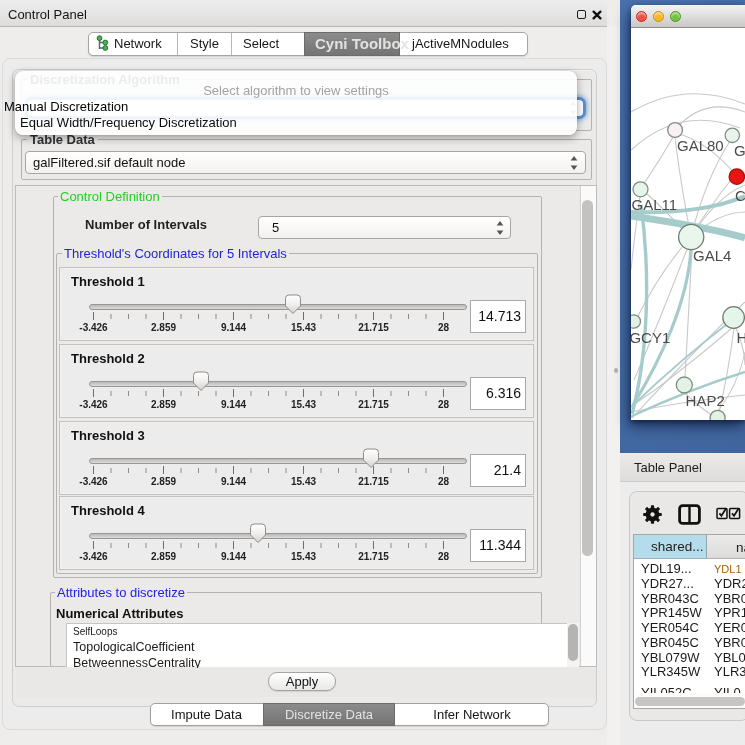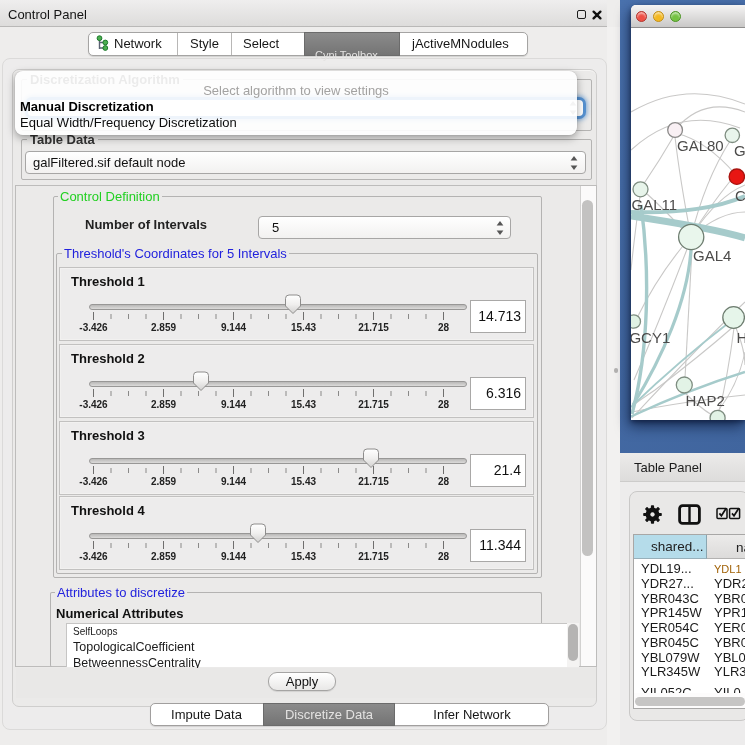--- a/index.html
+++ b/index.html
@@ -29,7 +29,7 @@
 <div class="txt" style="left:114px;top:36px;font-size:13px;color:#161616;font-weight:normal;line-height:16px;">Network</div>
 <div class="txt" style="left:190px;top:36px;font-size:13px;color:#161616;font-weight:normal;line-height:16px;">Style</div>
 <div class="txt" style="left:243px;top:36px;font-size:13px;color:#161616;font-weight:normal;line-height:16px;">Select</div>
-<div class="txt" style="left:315px;top:36px;font-size:11px;color:#e3e2e1;font-weight:normal;line-height:16px;margin-top:11px;">Cyni Toolbox</div>
+<div class="txt" style="left:315px;top:36px;font-size:15px;color:#e3e2e1;font-weight:bold;line-height:16px;">Cyni Toolbox</div>
 <div class="txt" style="left:412px;top:36px;font-size:13px;color:#161616;font-weight:normal;line-height:16px;">jActiveMNodules</div>
 <div class="abs" style="left:21px;top:79px;width:571px;height:52px;border:1px solid #b4b3b2;border-radius:2px;"></div>
 <div class="txt" style="left:27px;top:72px;font-size:13px;color:#333;font-weight:bold;line-height:16px;background:#ebeae9;padding:0 3px;">Discretization Algorithm</div>

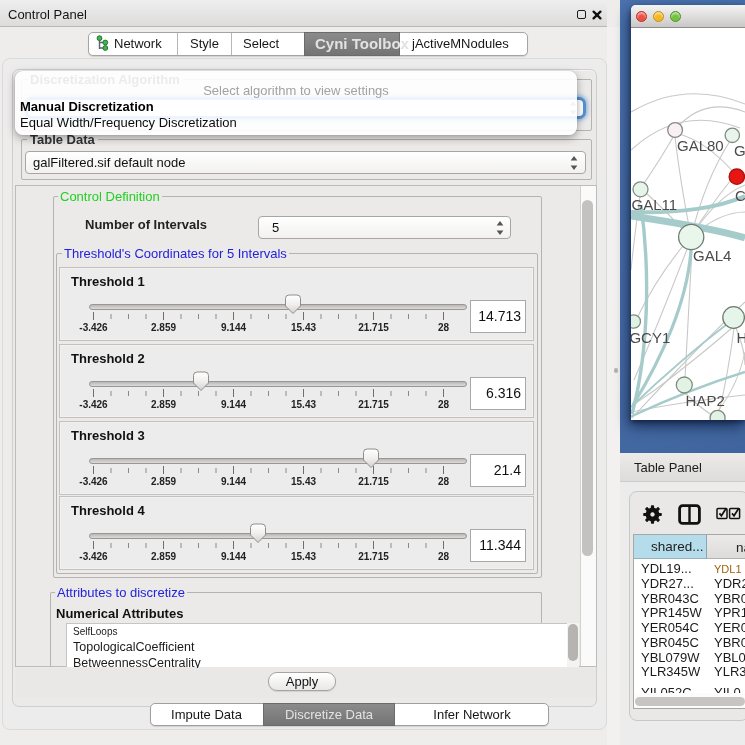--- a/index.html
+++ b/index.html
@@ -247,7 +247,7 @@
 <div class="txt" style="left:395px;top:703px;width:154px;height:23px;line-height:23px;text-align:center;font-size:13px;color:#161616;">Infer Network</div>
 <div class="abs" style="left:15px;top:71px;width:562px;height:64px;background:rgba(255,255,255,0.9);border-radius:8px;box-shadow:0 3px 8px rgba(0,0,0,0.35),0 0 1px rgba(0,0,0,0.3);"></div>
 <div class="txt" style="left:15px;top:83px;width:562px;text-align:center;font-size:13px;color:#a3a2a1;">Select algorithm to view settings</div>
-<div class="txt" style="left:20px;top:99px;font-size:13px;color:#000;font-weight:bold;line-height:16px;">Manual Discretization</div>
+<div class="txt" style="left:4px;top:99px;font-size:13px;color:#000;font-weight:normal;line-height:16px;">Manual Discretization</div>
 <div class="txt" style="left:20px;top:114.5px;font-size:13px;color:#0c0c0c;font-weight:normal;line-height:16px;">Equal Width/Frequency Discretization</div>
 <div class="abs" style="left:607px;top:27px;width:13px;height:718px;background:#f2f1f0;"></div>
 <div class="abs" style="left:607px;top:0;width:13px;height:27px;background:#eeedec;"></div>

